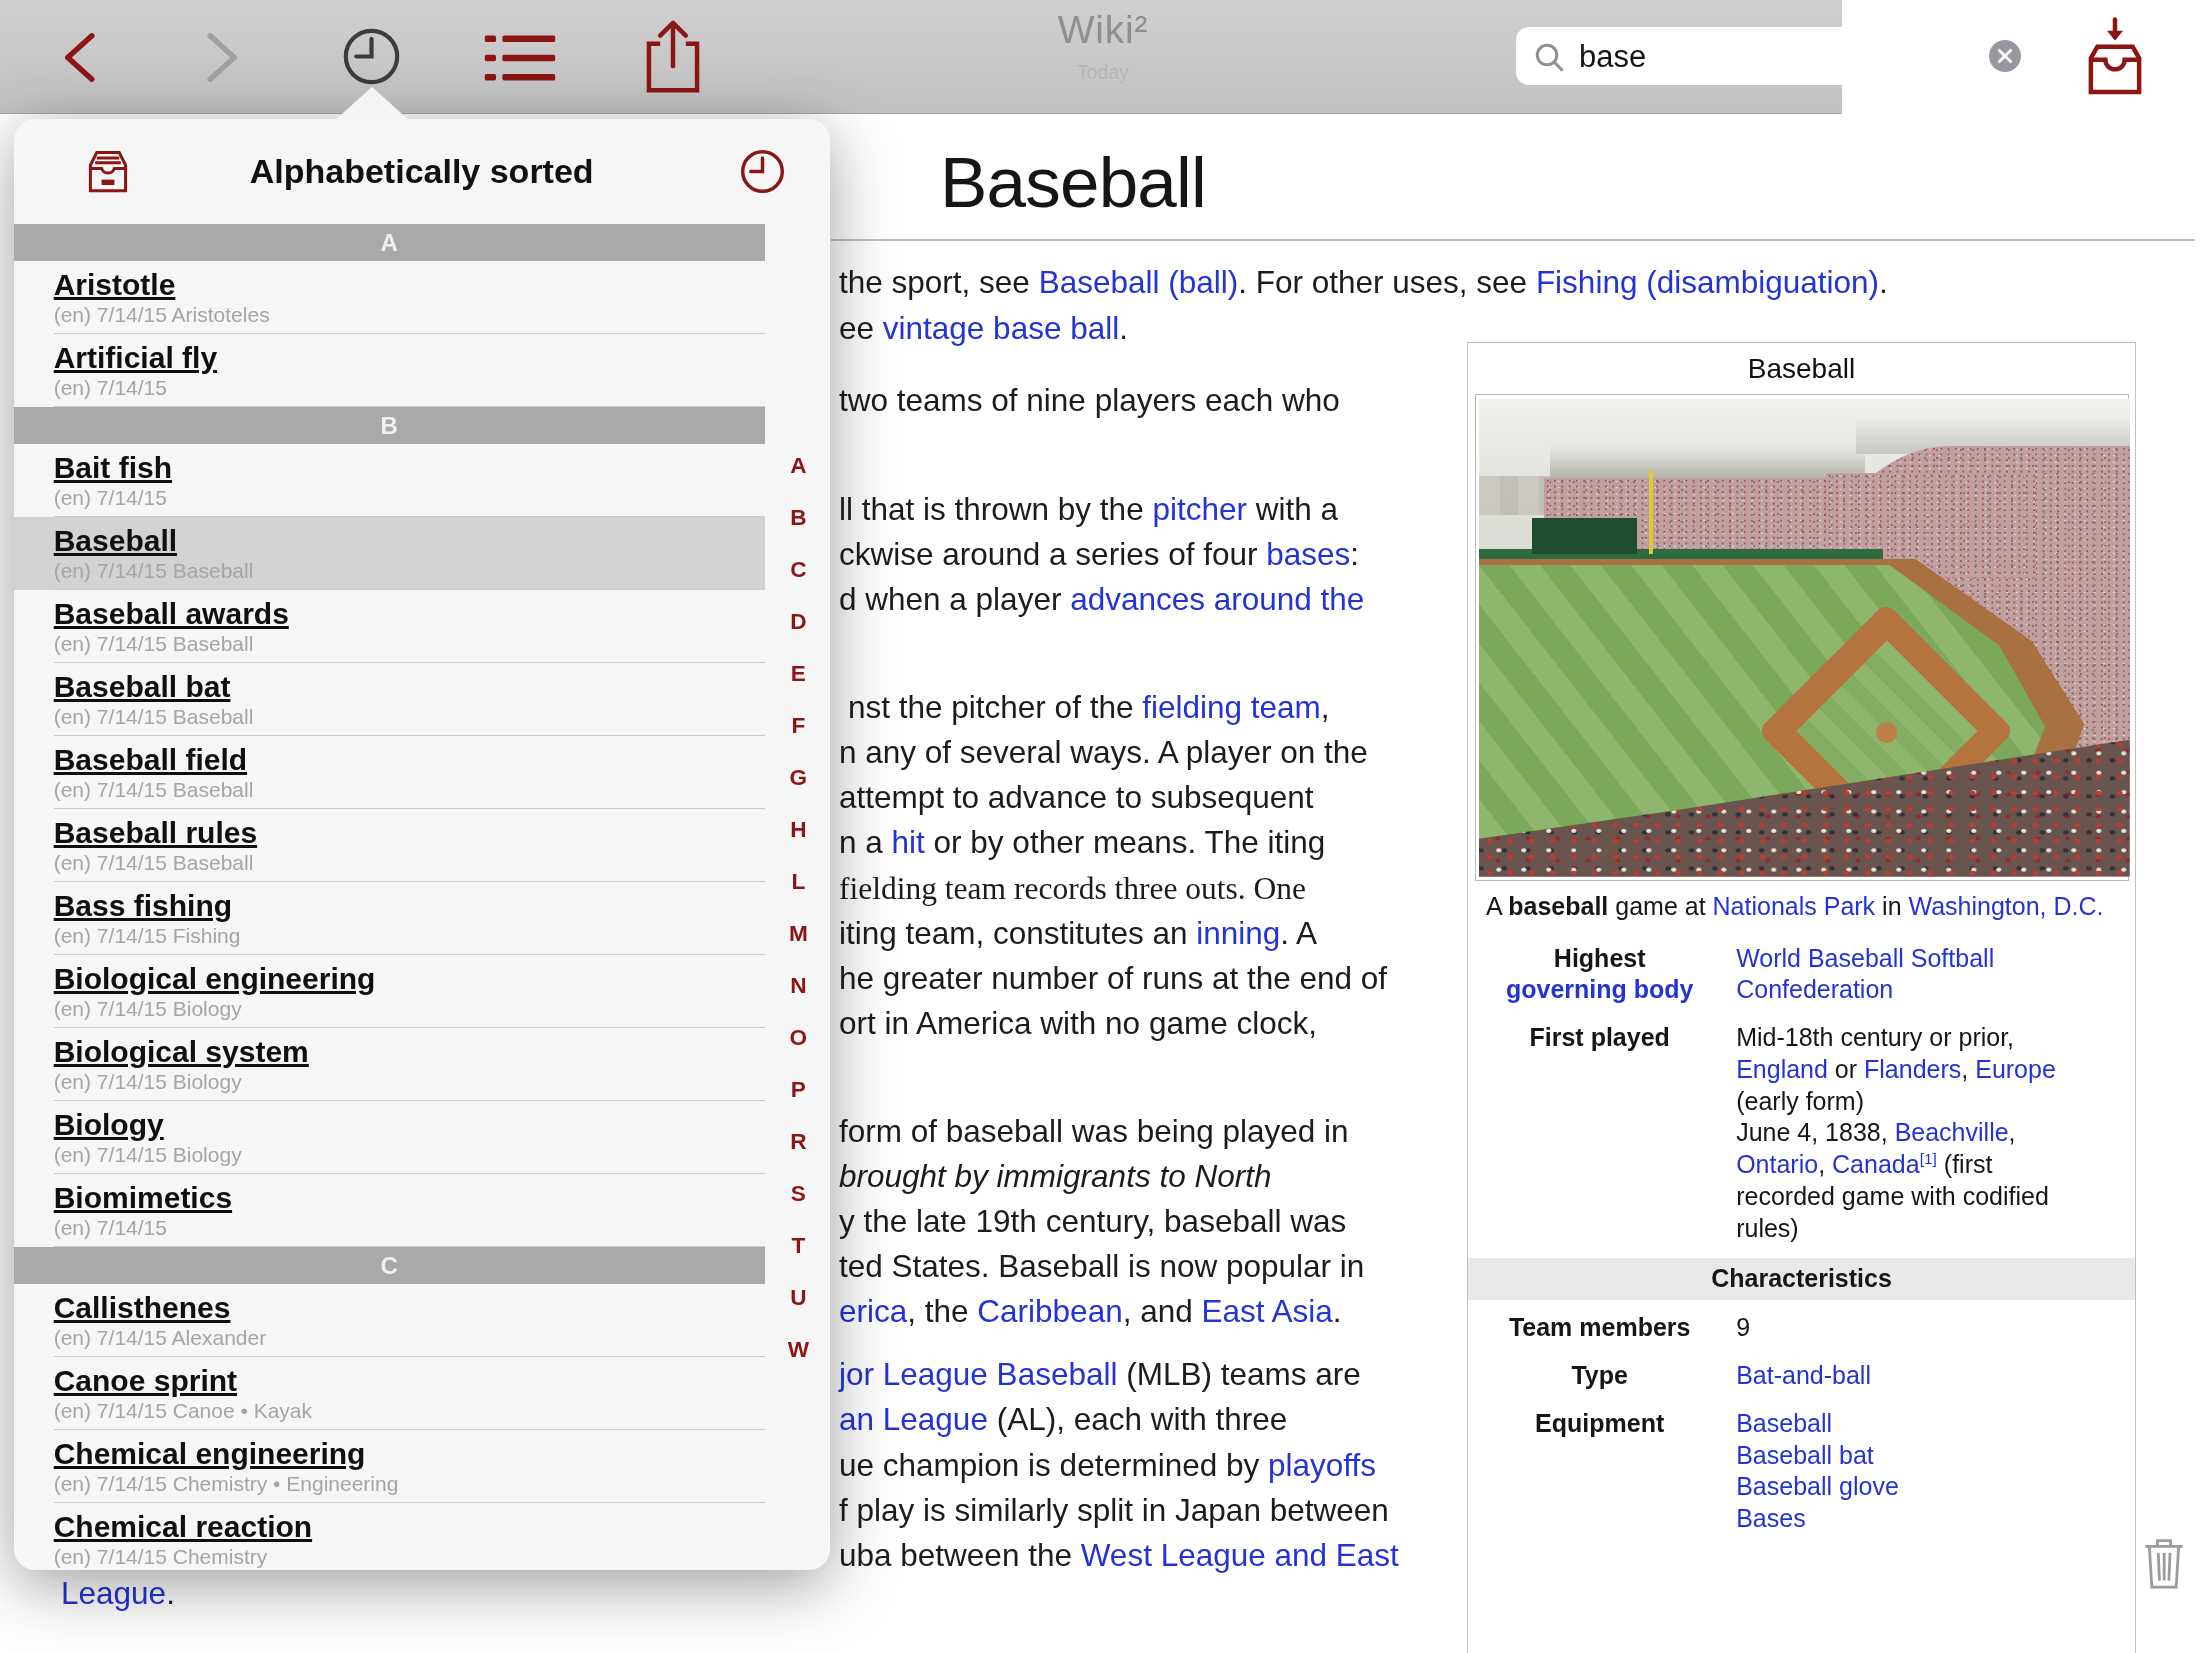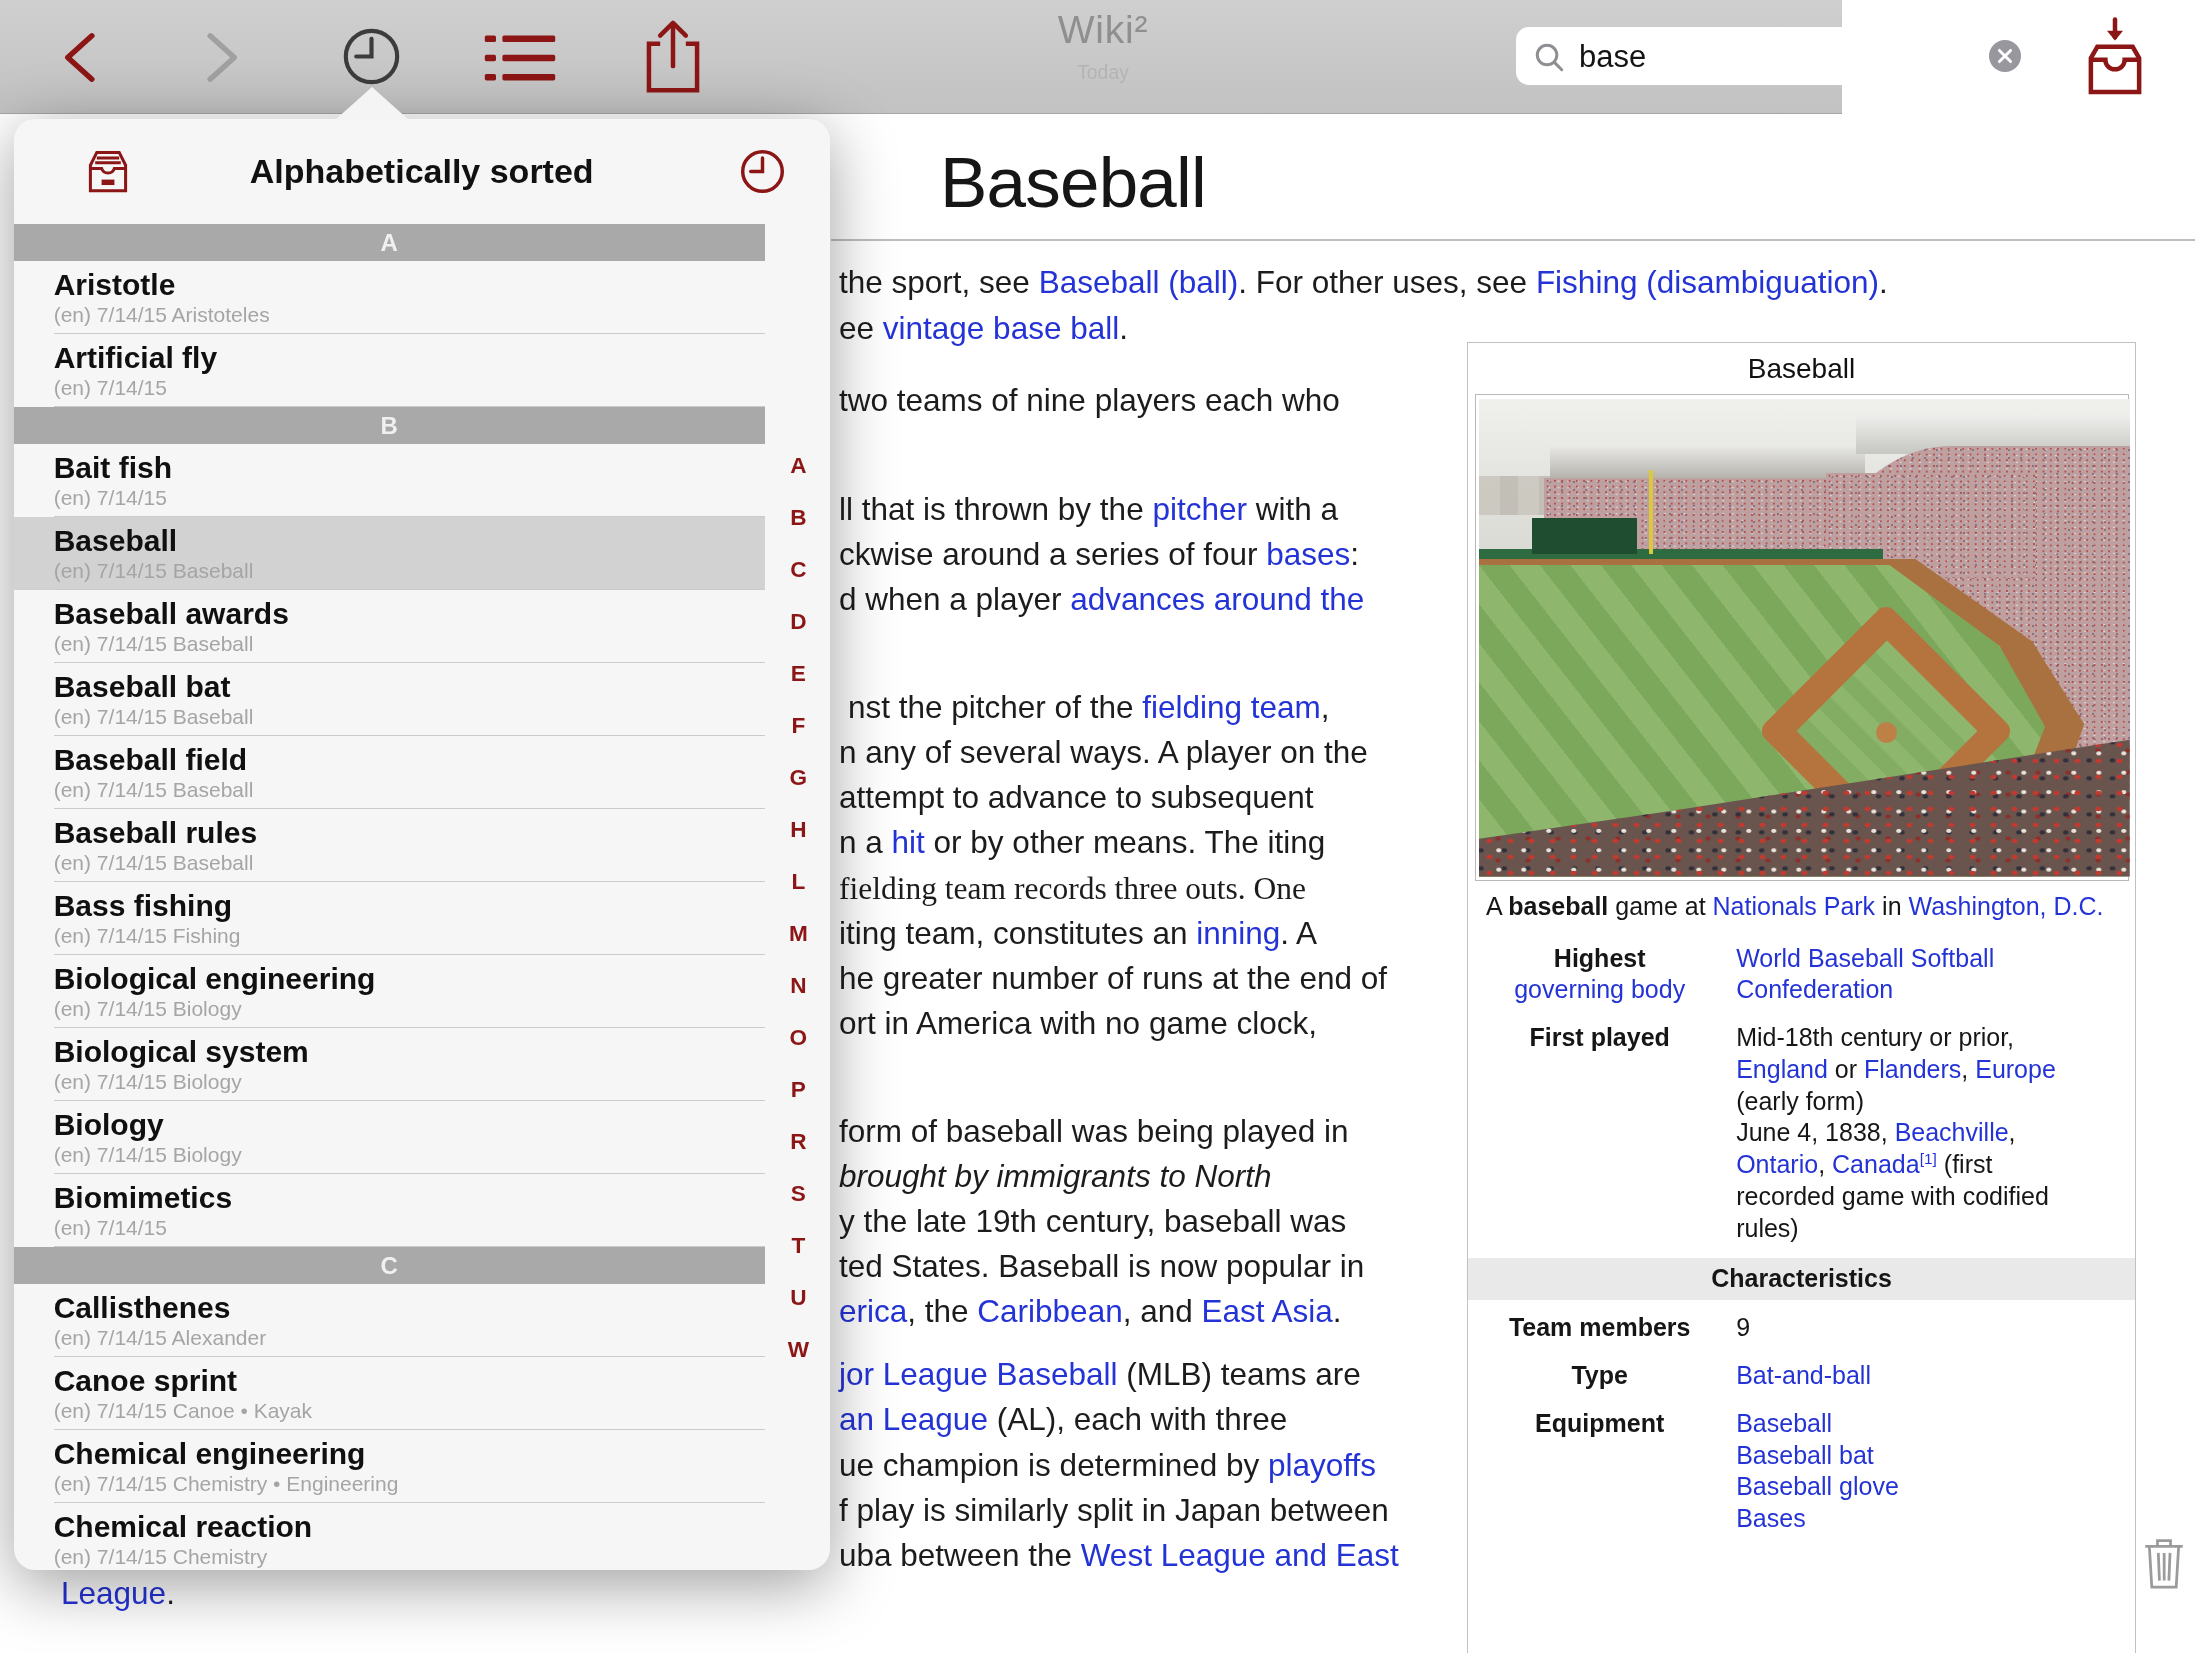--- a/index.html
+++ b/index.html
@@ -41,7 +41,7 @@
   .row{position:relative;padding:6.5px 0 6.5px 40px;height:60px;cursor:pointer;}
   .row::after{content:"";position:absolute;left:40px;right:0;bottom:0;height:0.8px;background:#cbcbcb;}
   .row.selected{background:#d2d2d2;}
-  .row-title{font-size:30px;font-weight:700;color:#101010;line-height:34px;white-space:nowrap;}
+  .row-title{font-size:30px;font-weight:700;color:#101010;line-height:34px;white-space:nowrap;text-decoration:underline;}
   .row-meta{font-size:21px;color:#a5a5a5;line-height:24px;margin-top:1.6px;white-space:nowrap;}
   .index-col{position:absolute;right:4.8px;top:321px;width:53px;display:flex;flex-direction:column;
     align-items:center;}

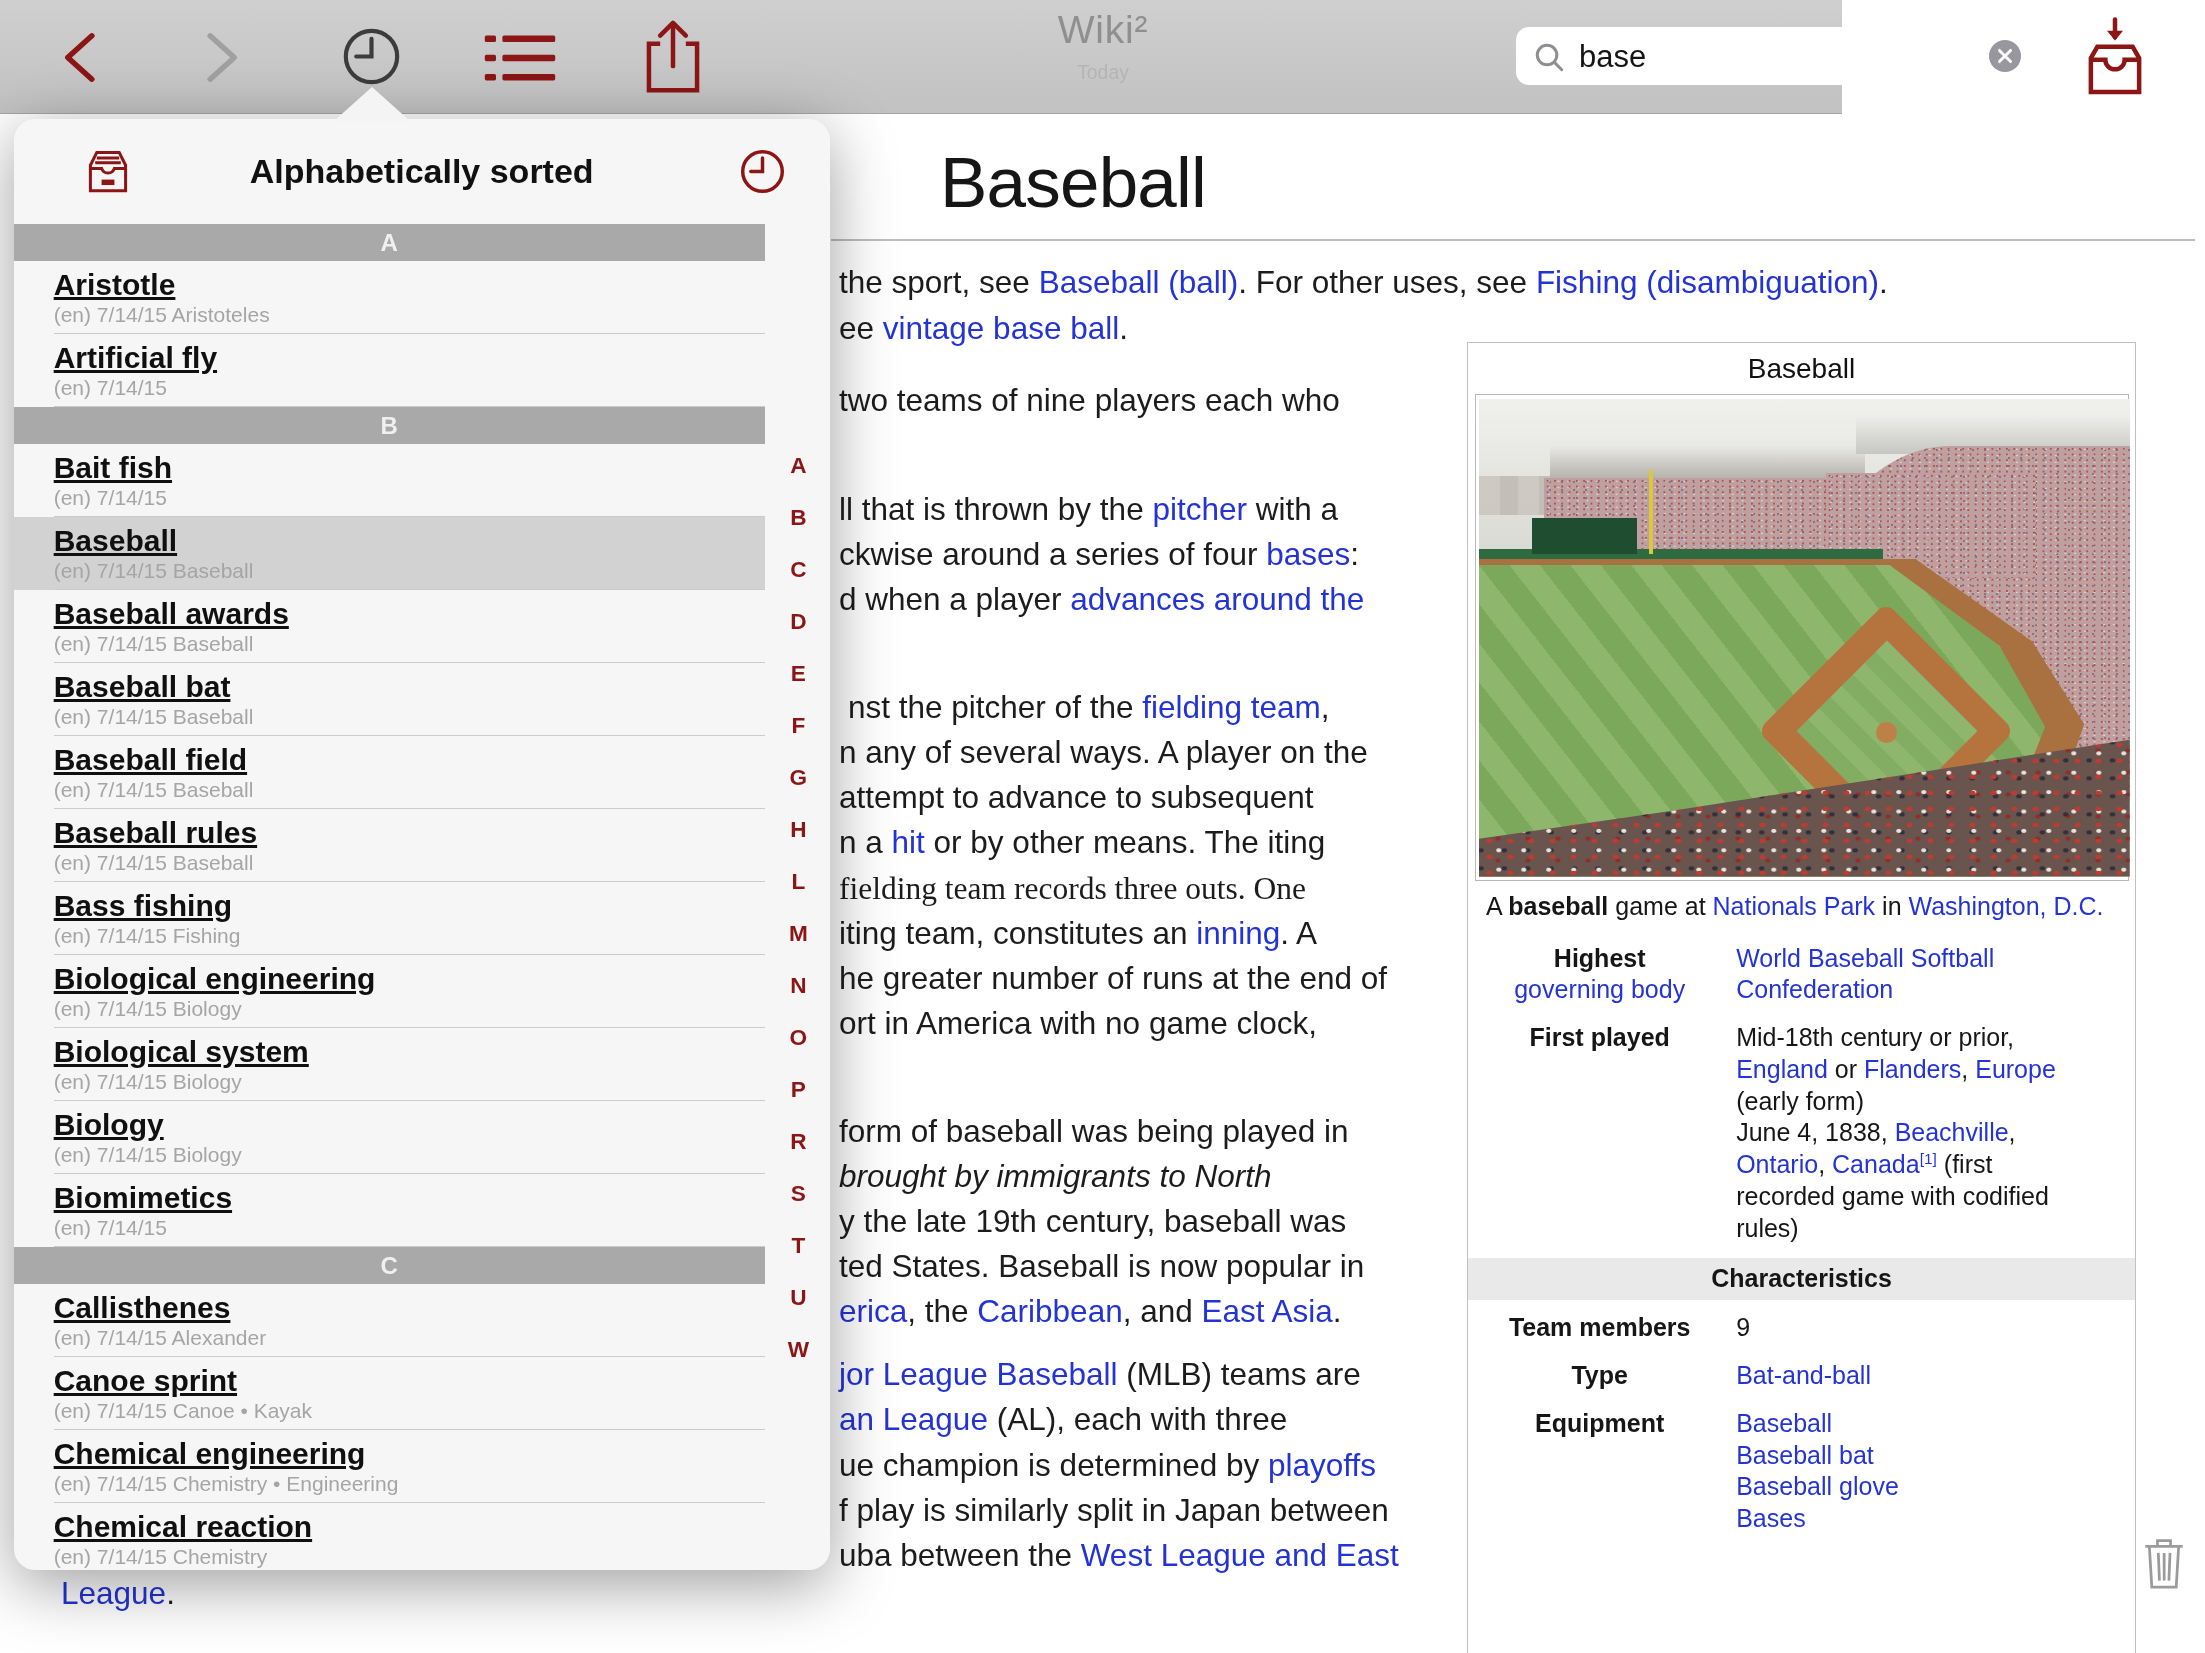--- a/index.html
+++ b/index.html
@@ -62,7 +62,7 @@
   .ib-row{display:flex;}
   .ib-label{width:257px;flex:none;text-align:center;font-weight:700;font-size:25px;line-height:1.27;
     padding:8px 3.2px;color:#161616;}
-  .ib-label .lnk{font-weight:400;}
+  .ib-label .lnk{font-weight:700;}
   .ib-value{flex:1;font-size:25px;line-height:1.27;padding:8px 8px 8px 4.8px;color:#161616;}
   .ib-header{background:#e9e9e9;text-align:center;font-weight:700;font-size:25px;
     padding:6.5px 0;margin:4.8px 0;color:#161616;}

